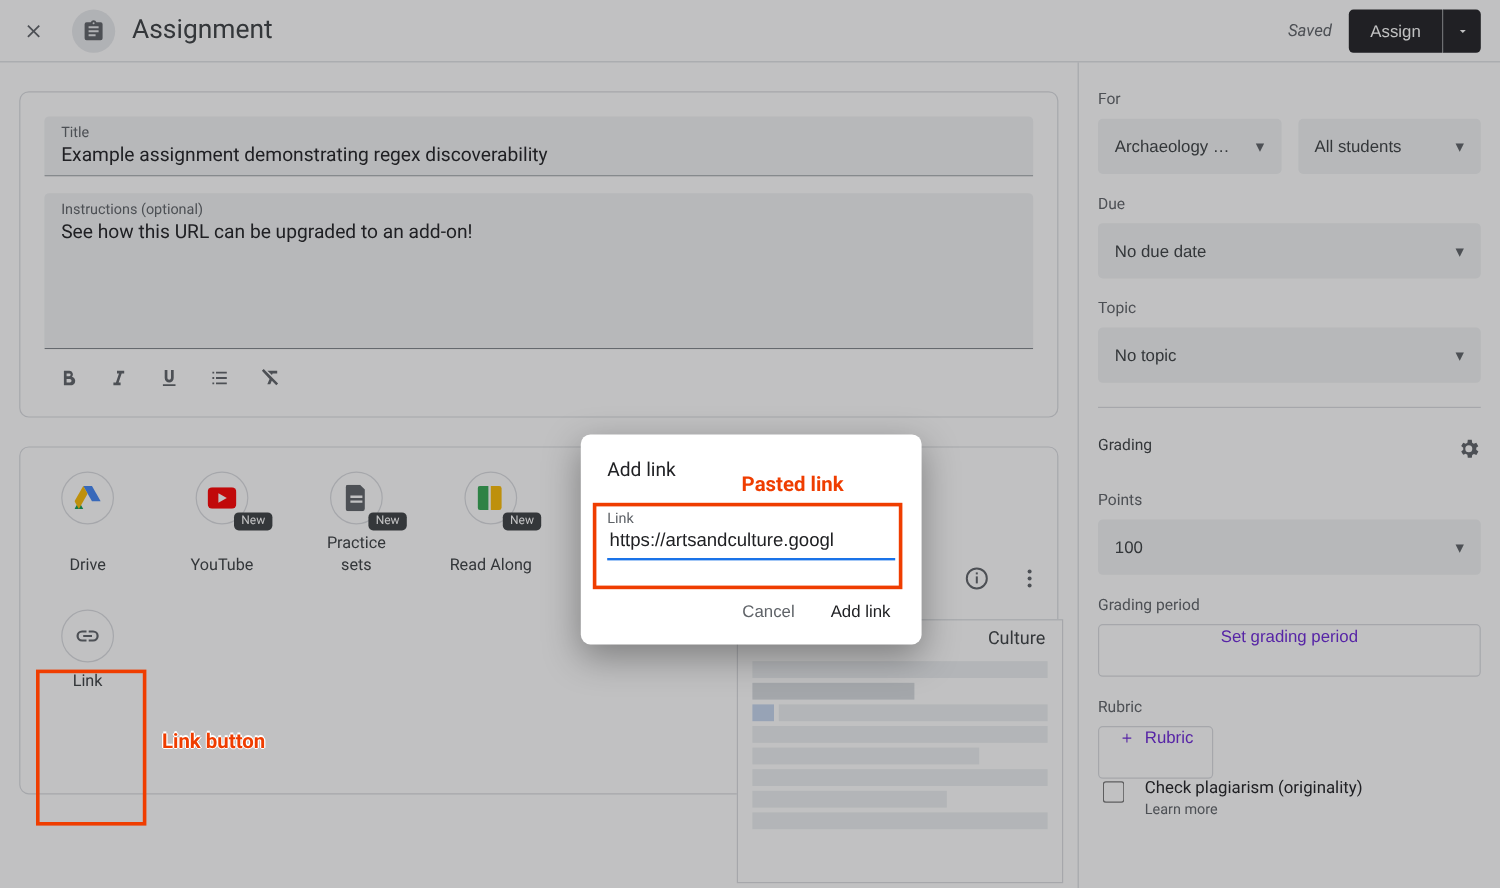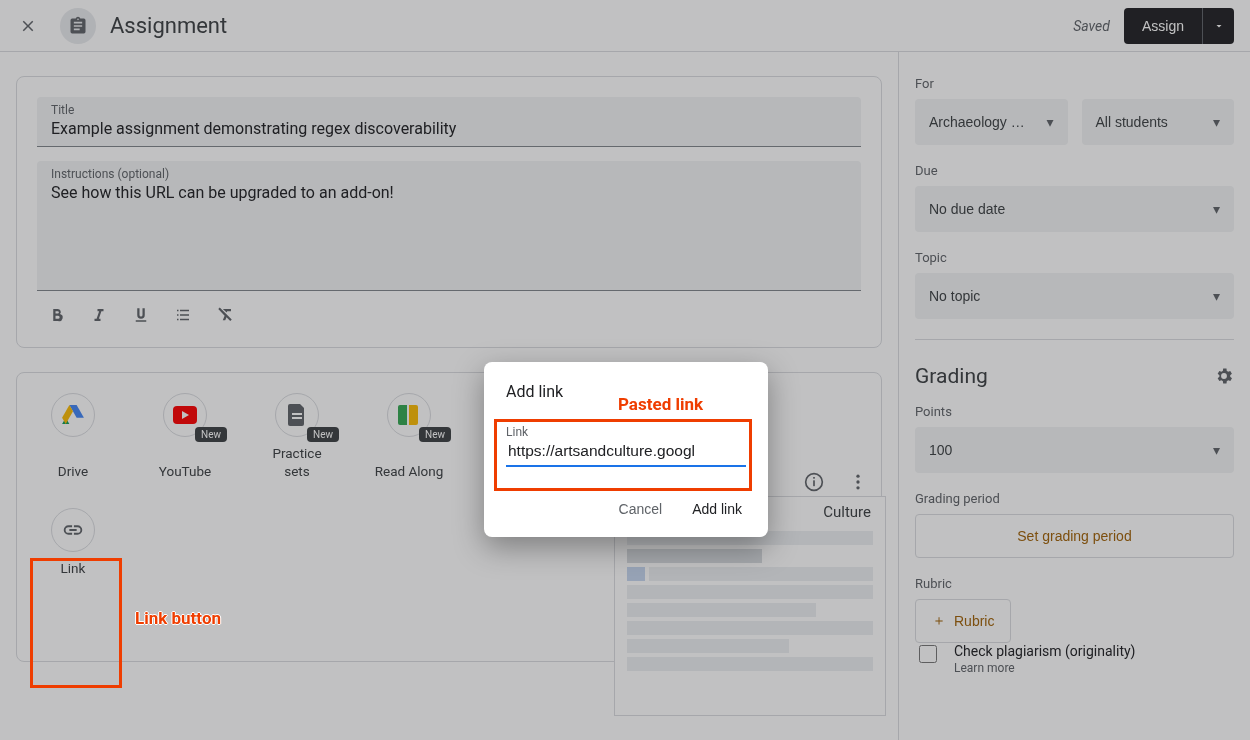--- a/index.html
+++ b/index.html
@@ -182,7 +182,7 @@
   
   .side-label { font-size: 13px; color: var(--grey-text); margin: 18px 0 8px; }
   .side-label.first { margin-top: 4px; }
-  .side-heading { font-size: 21px; color:#3c4043; display:flex; align-items:center; justify-content:space-between; margin: 24px 0 6px;}
+  .side-heading { font-size: 13px; color:#3c4043; display:flex; justify-content:space-between; margin: 24px 0 16px;}
   .chip, .chip-btn {
     background: var(--grey-bg);
     border: none;

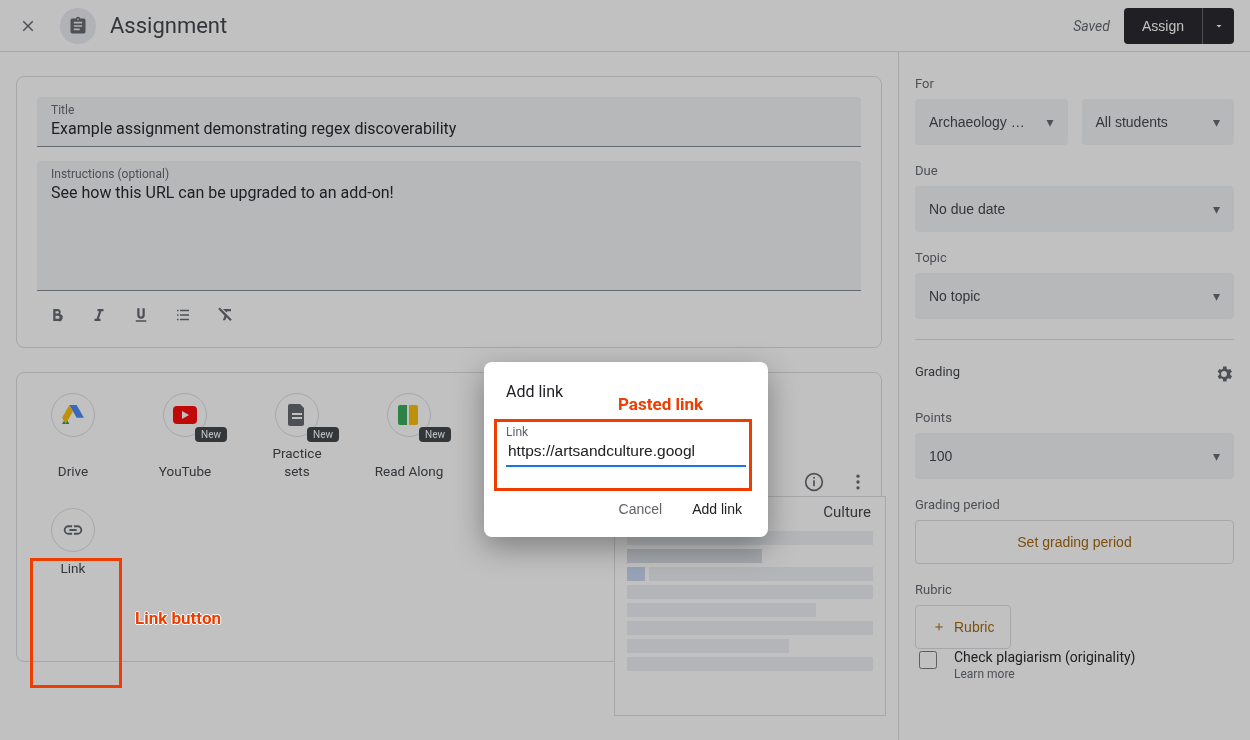--- a/index.html
+++ b/index.html
@@ -171,7 +171,7 @@
   .preview-pane {
     position:absolute;
     right:12px;
-    top:444px;
+    top:464px;
     width: 272px;
     height: 220px;
     border:1px solid var(--divider);

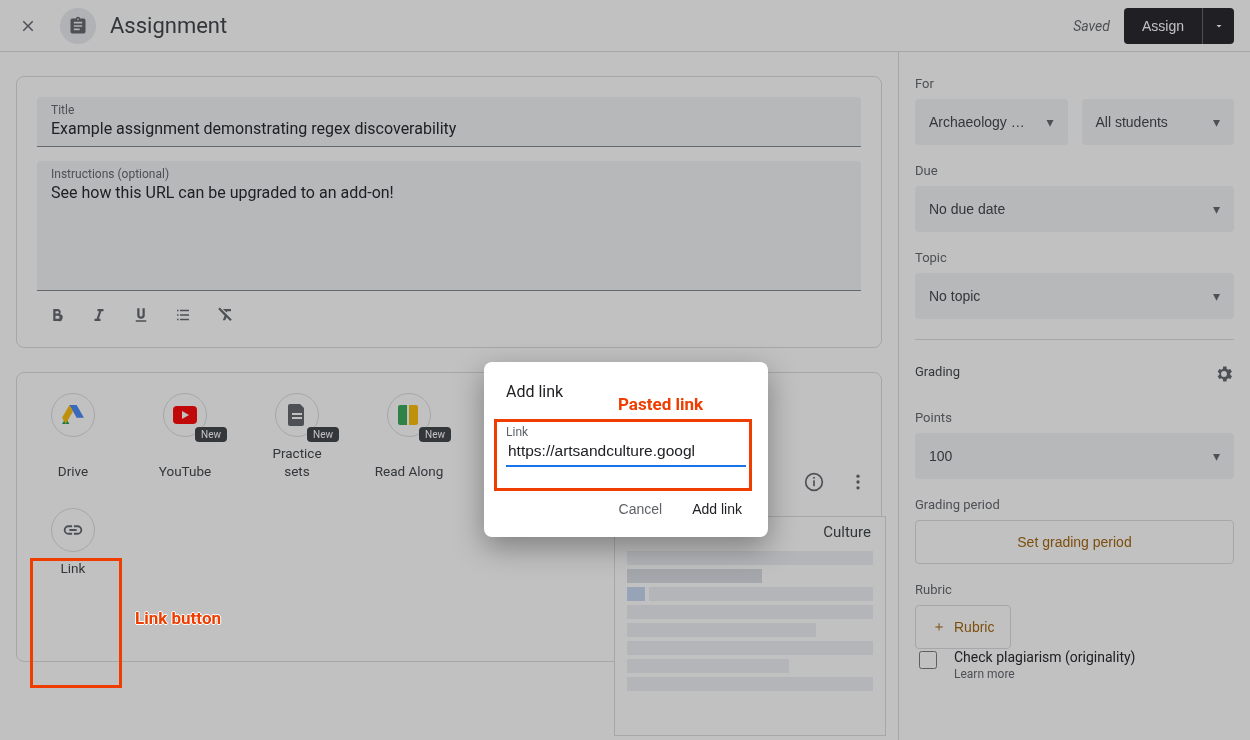--- a/index.html
+++ b/index.html
@@ -203,11 +203,11 @@
     background:#fff;
     height:44px;
     border-radius:4px;
-    display:flex;align-items:center;justify-content:center;
+    display:flex;justify-content:center;
     width:100%;
     cursor:pointer;
     font-size:14px;
-    color:#a16207;
+    color:#6d28d9;
     gap:8px;
   }
   .outline-btn.small { width:auto; padding:0 16px; }

